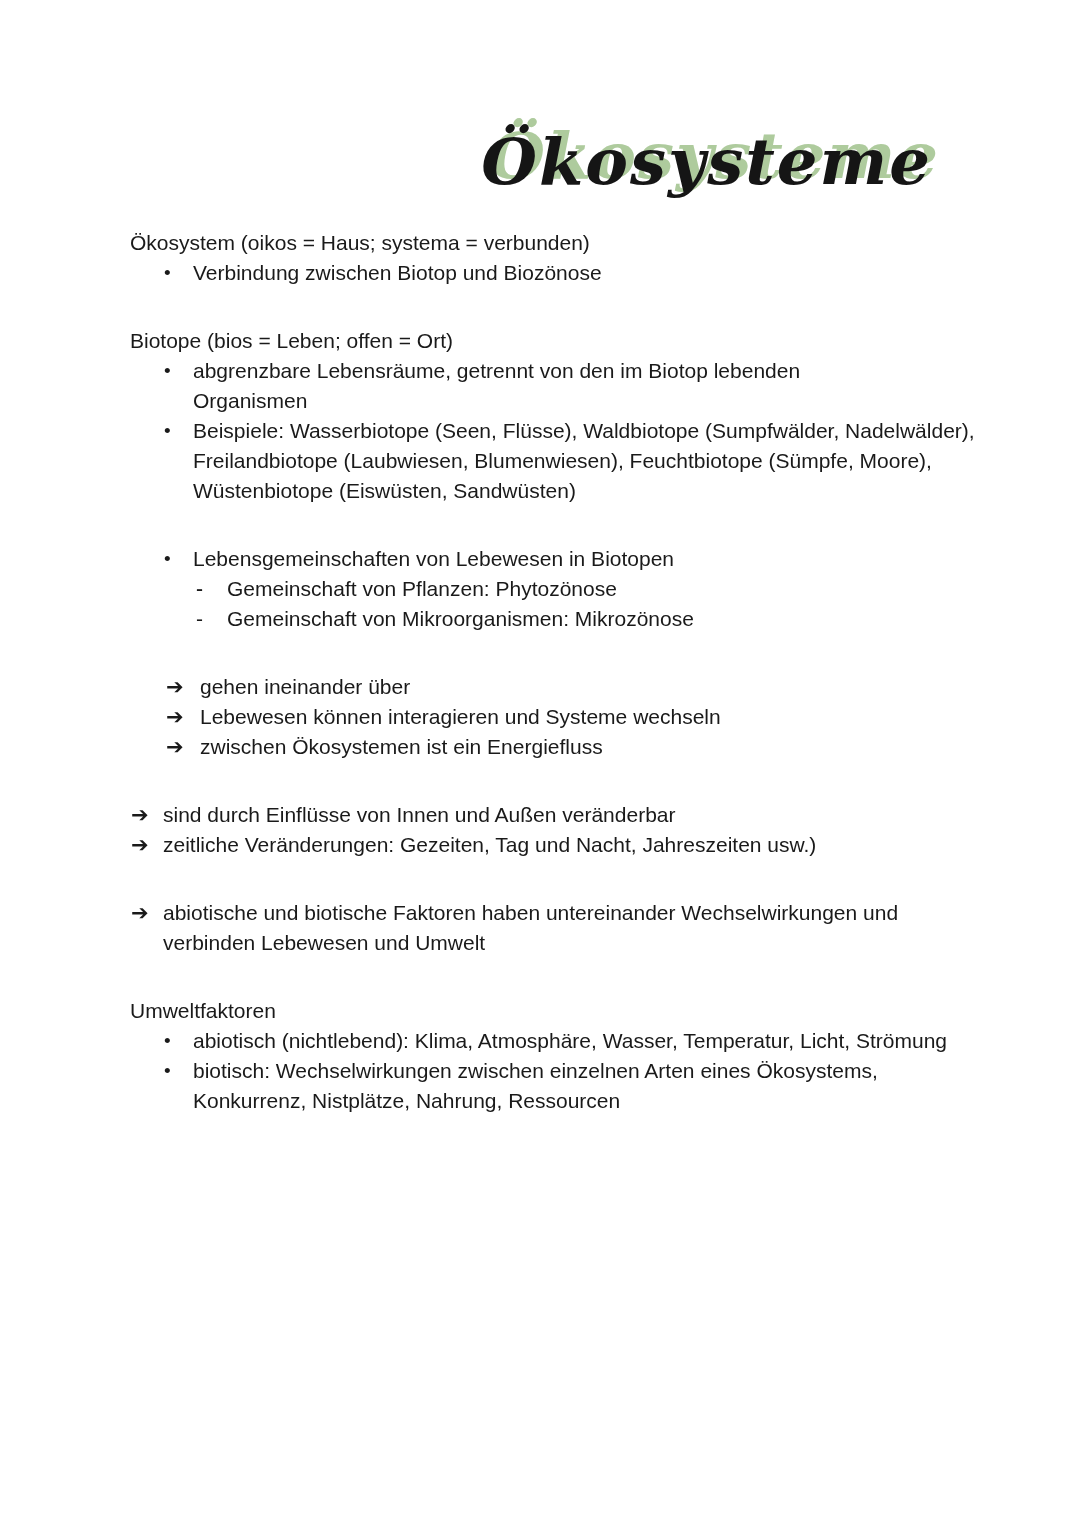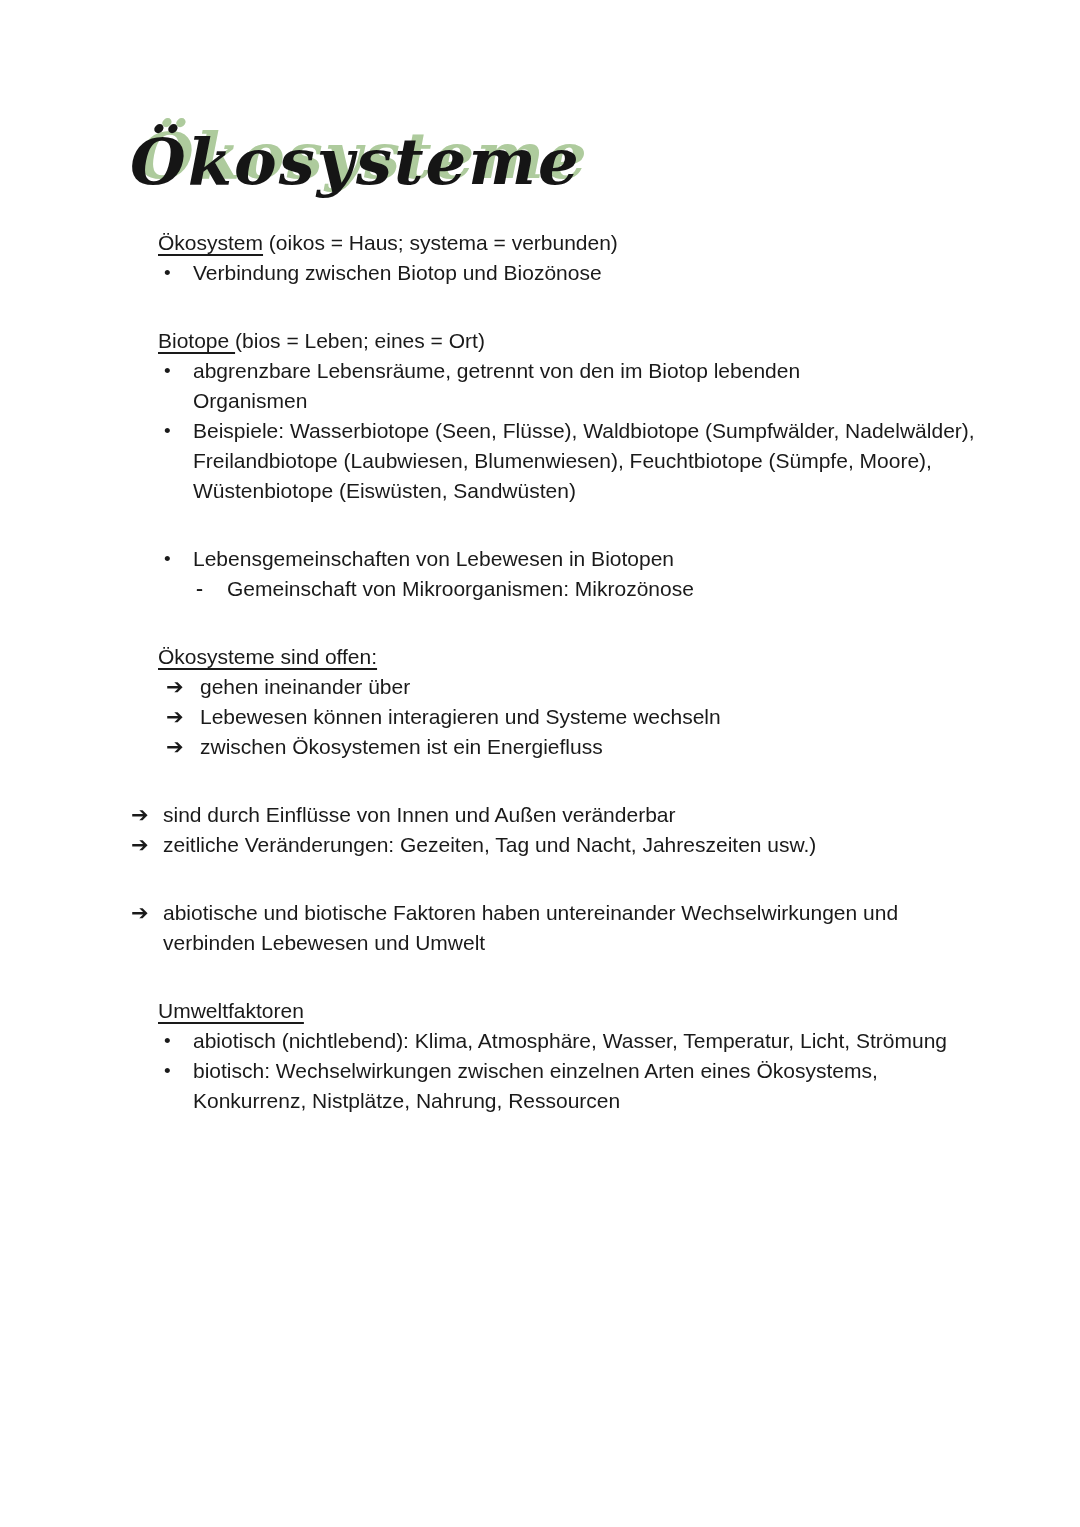--- a/index.html
+++ b/index.html
@@ -20,7 +20,7 @@
     width: 862px;
   }
   .title {
-    text-align: left;
+    text-align: right;
     font-family: "DejaVu Serif", serif;
     font-style: italic;
     font-weight: bold;

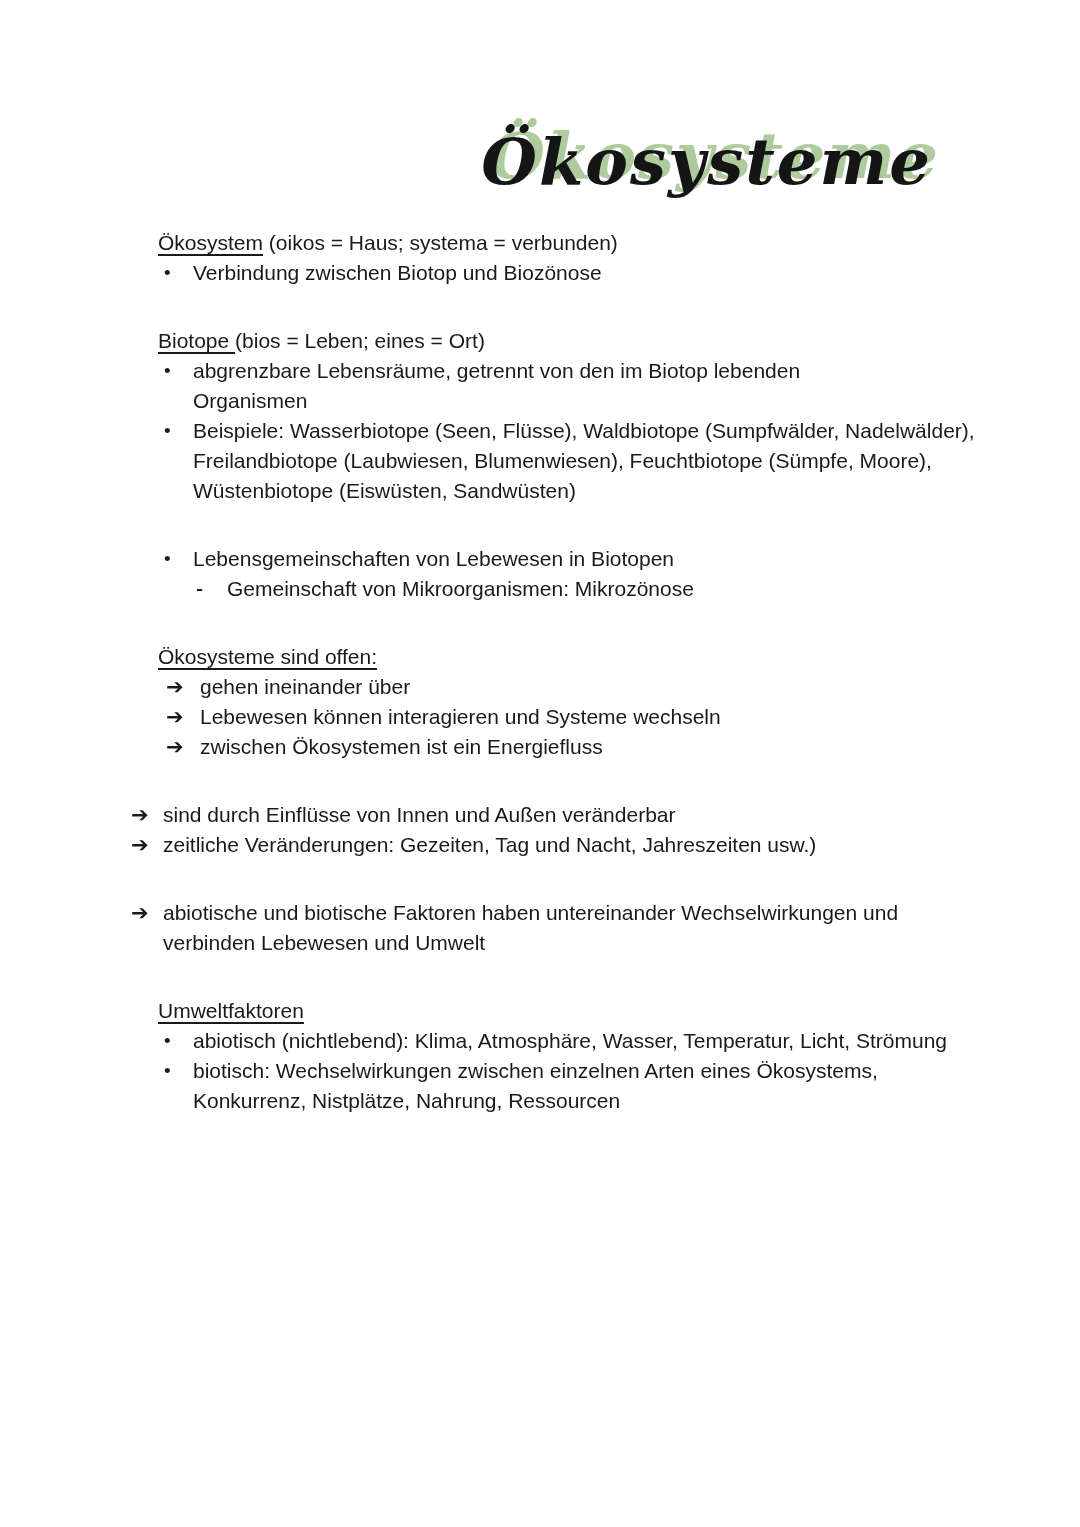--- a/index.html
+++ b/index.html
@@ -40,10 +40,8 @@
     white-space: pre;
   }
   .hu {
-    text-decoration: underline;
     text-decoration-thickness: 2px;
     text-underline-offset: 4px;
-    margin-left: 28px;
   }
   .li {
     position: relative;

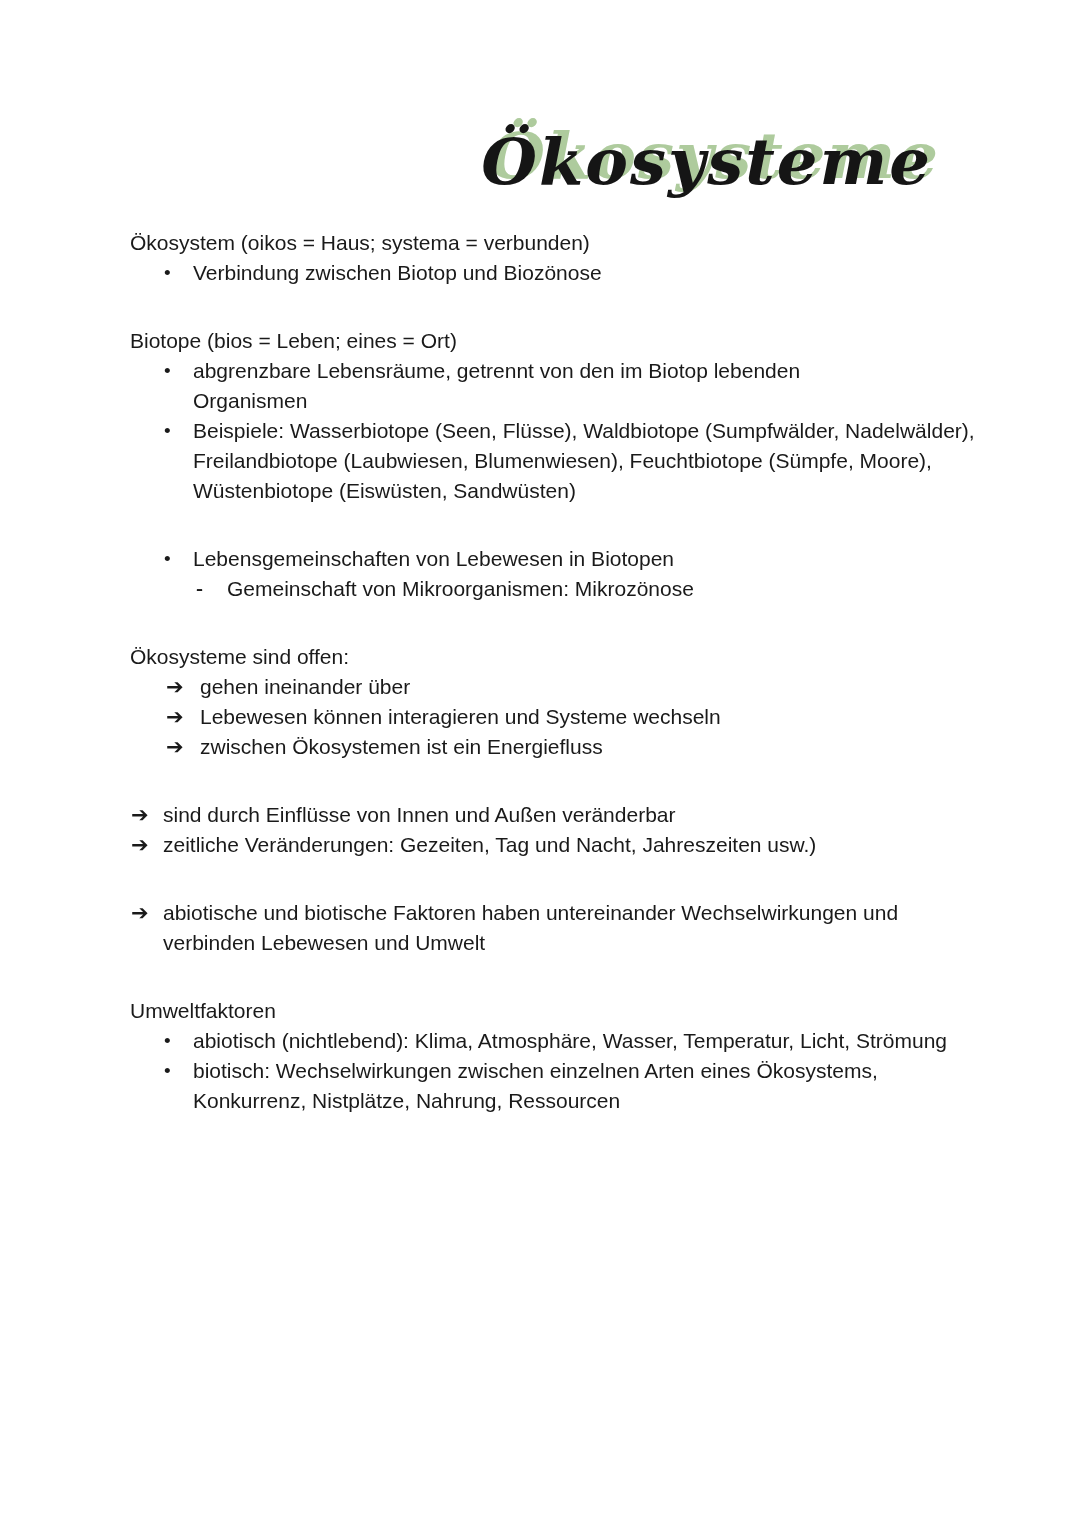--- a/index.html
+++ b/index.html
@@ -77,7 +77,7 @@
     </section>
 
     <section class="section">
-      <div class="heading"><span class="hu">Biotope </span><span class="hs">(bios = Leben; eines = Ort)</span></div>
+      <div class="heading"><span class="hu">Biotope </span><span class="hs">(bios = Leben; offen = Ort)</span></div>
       <div class="li bullet">
         <span class="marker">•</span>
         <span class="li-text mw700">abgrenzbare Lebensräume, getrennt von den im Biotop lebenden Organismen</span>

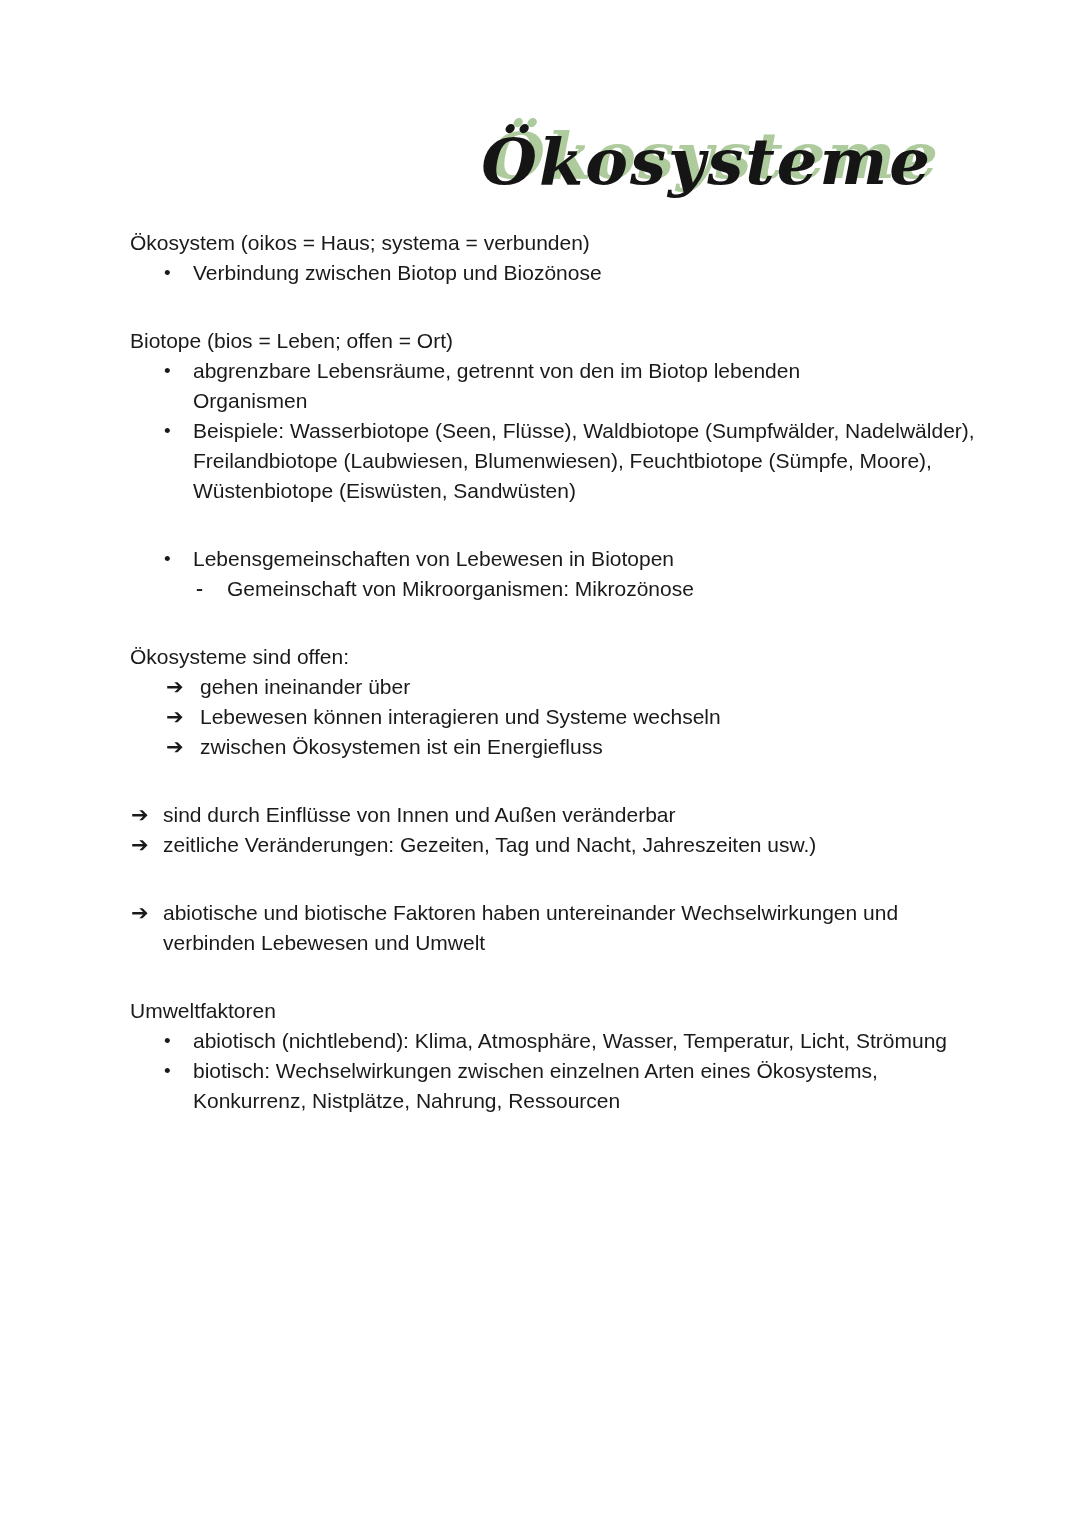--- a/index.html
+++ b/index.html
@@ -98,6 +98,7 @@
       </div>
       <div class="li dash">
         <span class="marker">-</span>
+        <span class="li-text">Gemeinschaft von Pflanzen: Phytozönose</span>
       </div>
       <div class="li dash">
         <span class="marker">-</span>

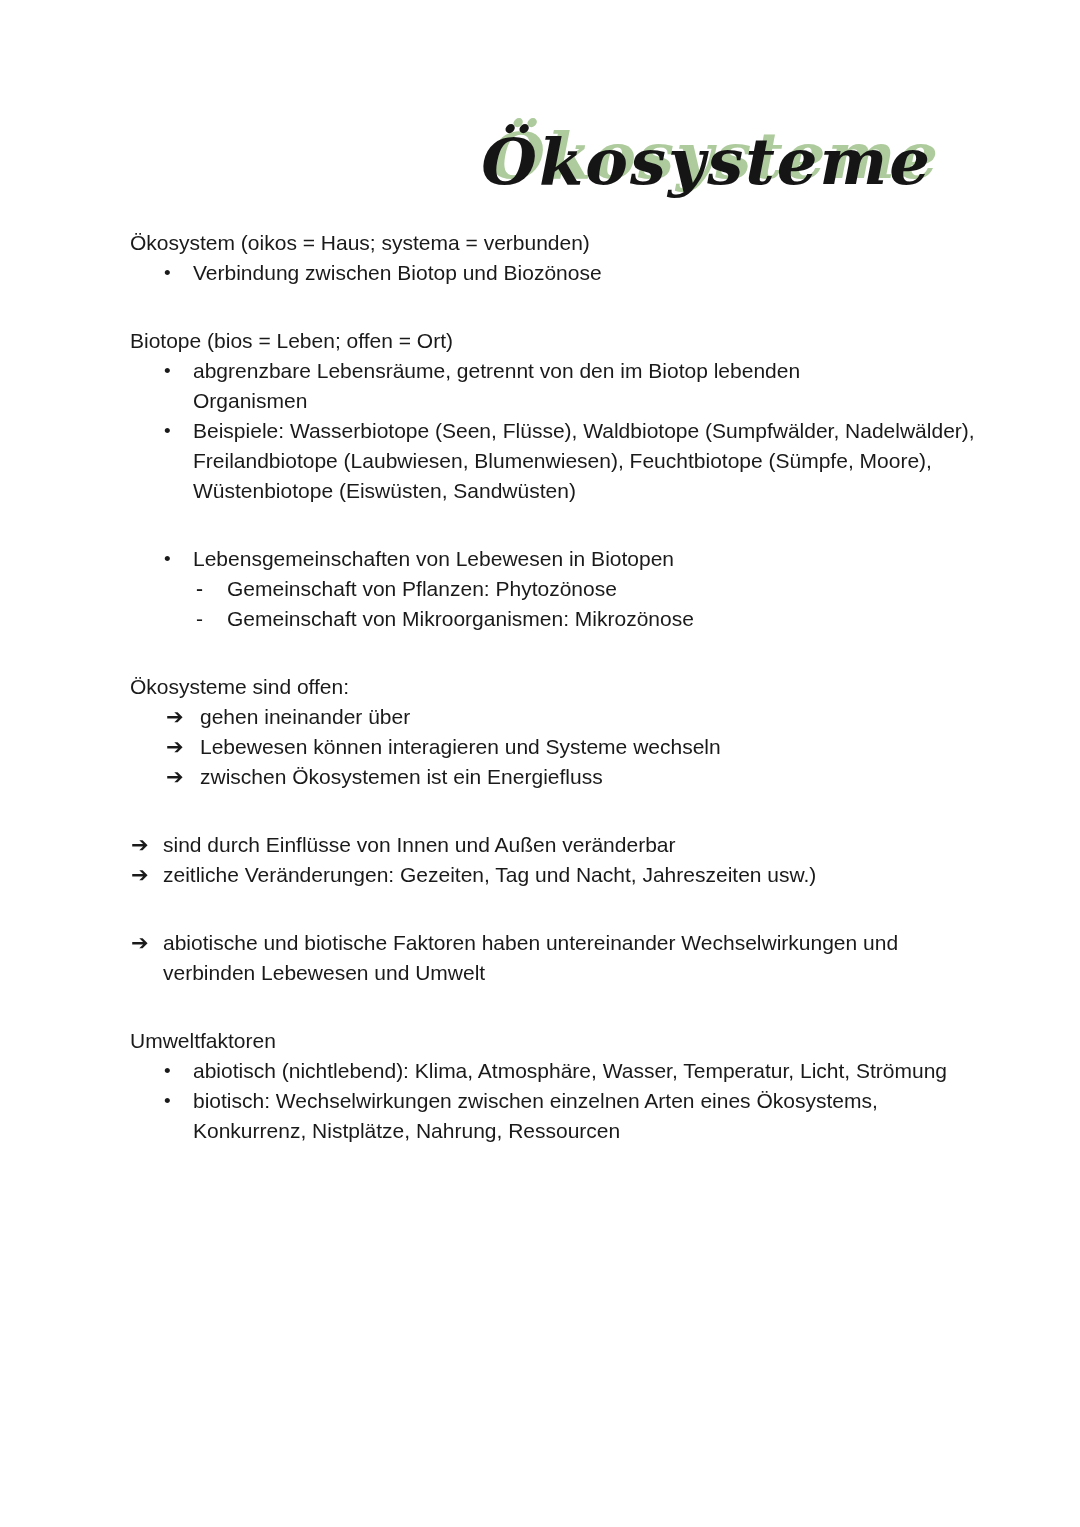--- a/index.html
+++ b/index.html
@@ -107,7 +107,6 @@
     </section>
 
     <section class="section">
-      <div class="heading"><span class="hu">Ökosysteme sind offen:</span><span class="hs"></span></div>
       <div class="li arrow-ind">
         <span class="marker">➔</span>
         <span class="li-text">gehen ineinander über</span>

